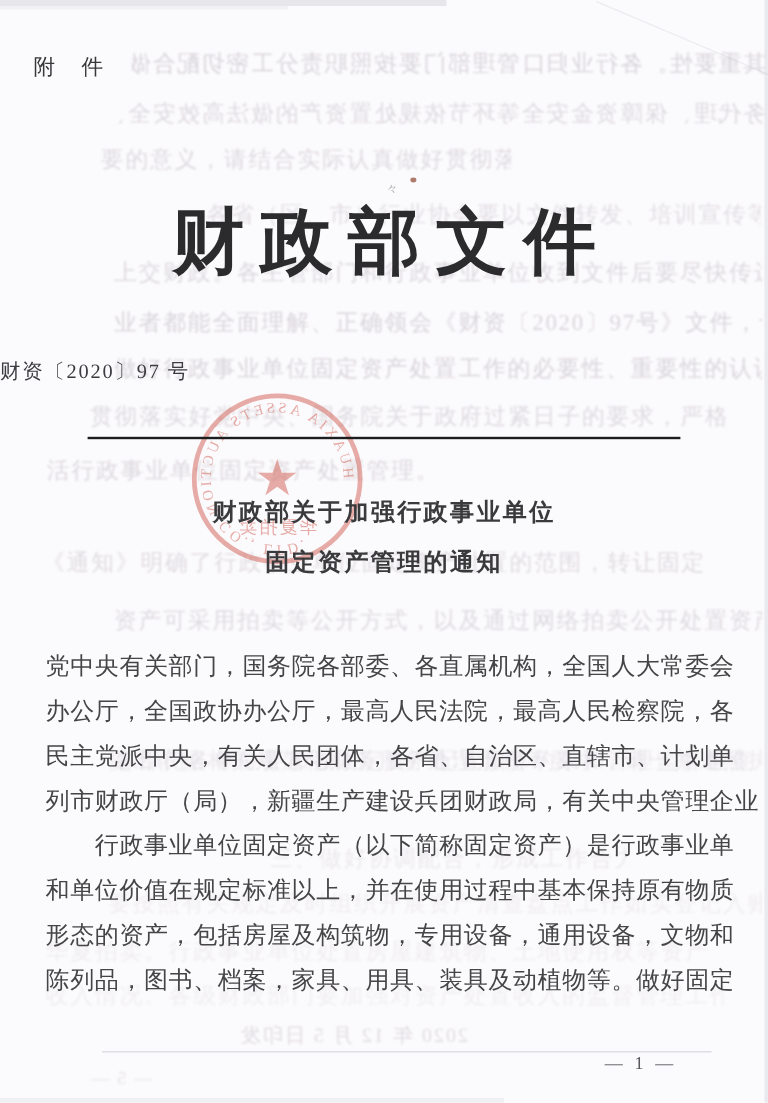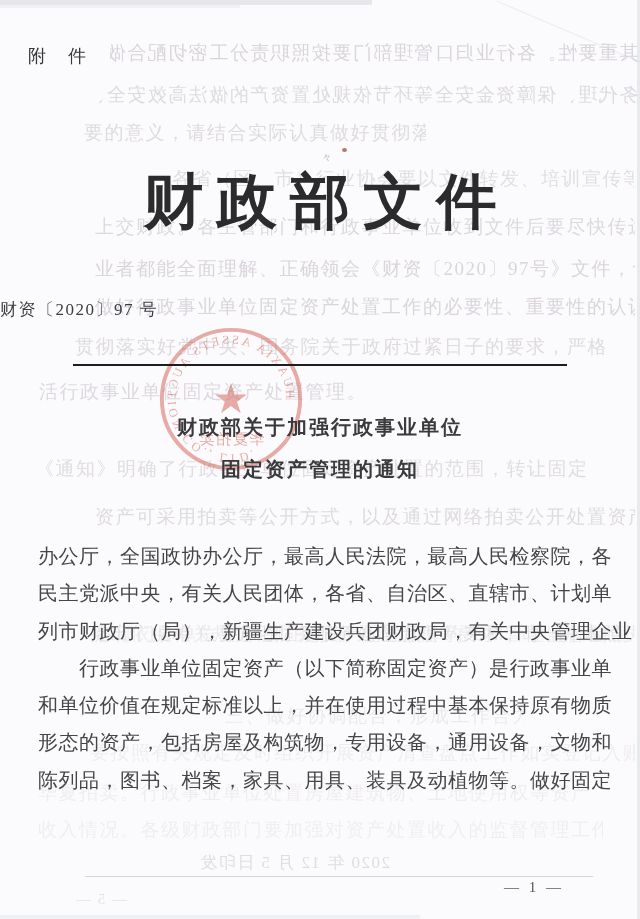--- a/index.html
+++ b/index.html
@@ -126,6 +126,7 @@
 </div>
 
 <div class="bodytext">
+  <div class="bl">党中央有关部门，国务院各部委、各直属机构，全国人大常委会</div>
   <div class="bl">办公厅，全国政协办公厅，最高人民法院，最高人民检察院，各</div>
   <div class="bl">民主党派中央，有关人民团体，各省、自治区、直辖市、计划单</div>
   <div class="bl">列市财政厅（局），新疆生产建设兵团财政局，有关中央管理企业：</div>

